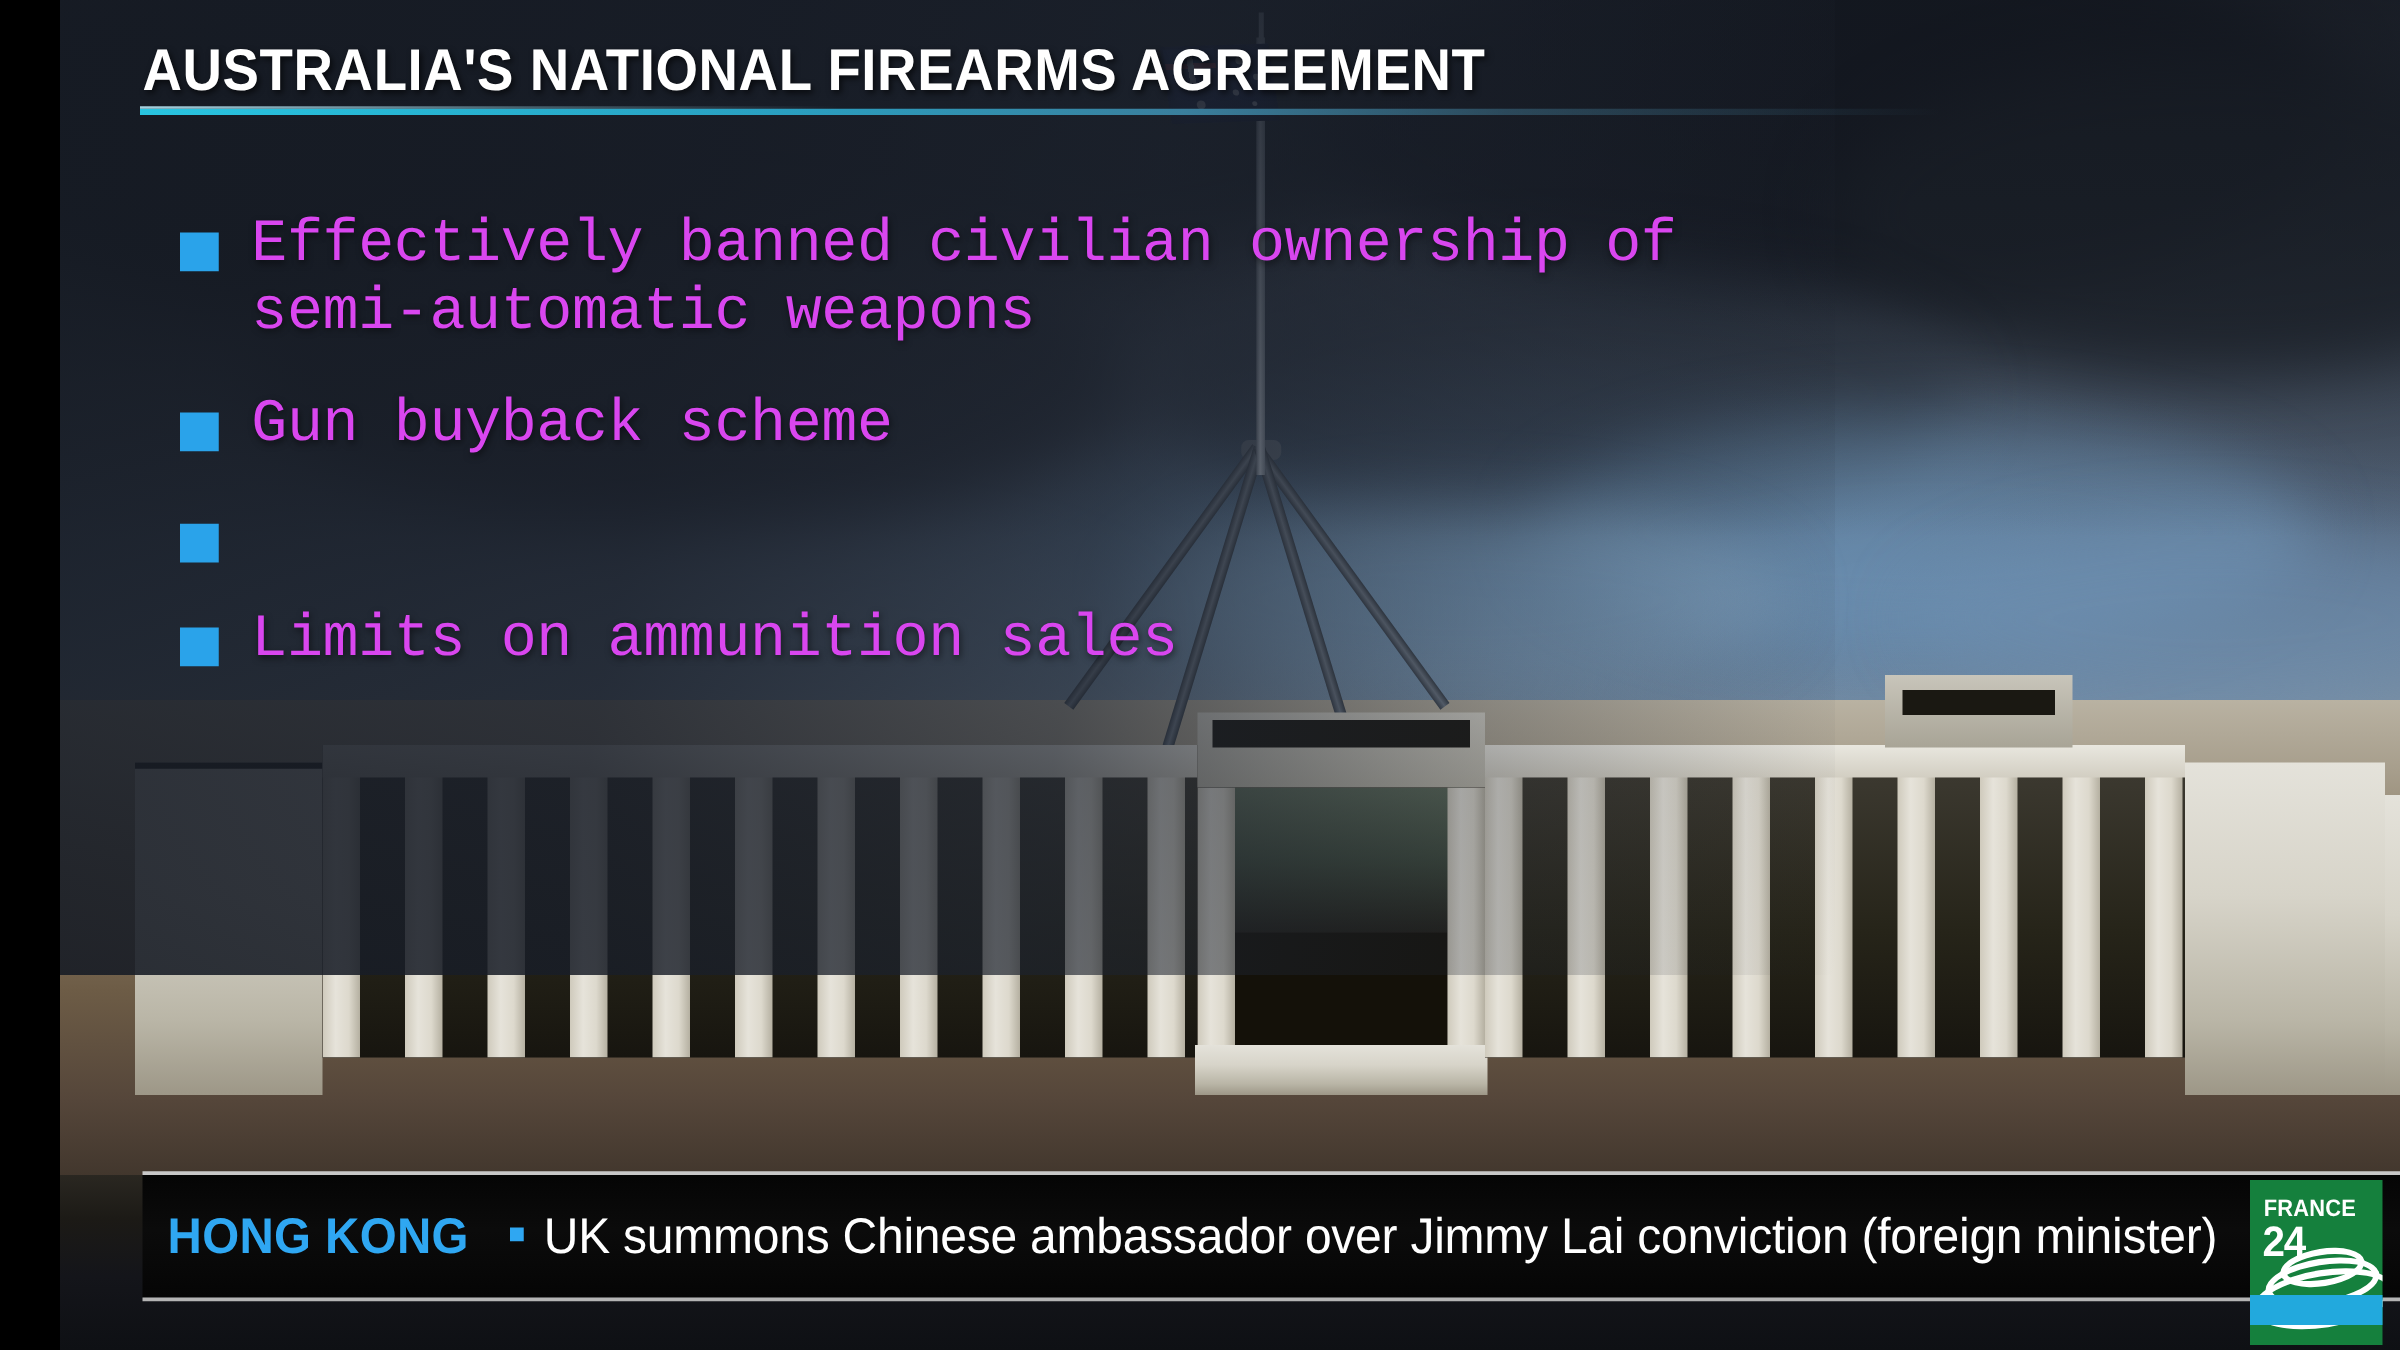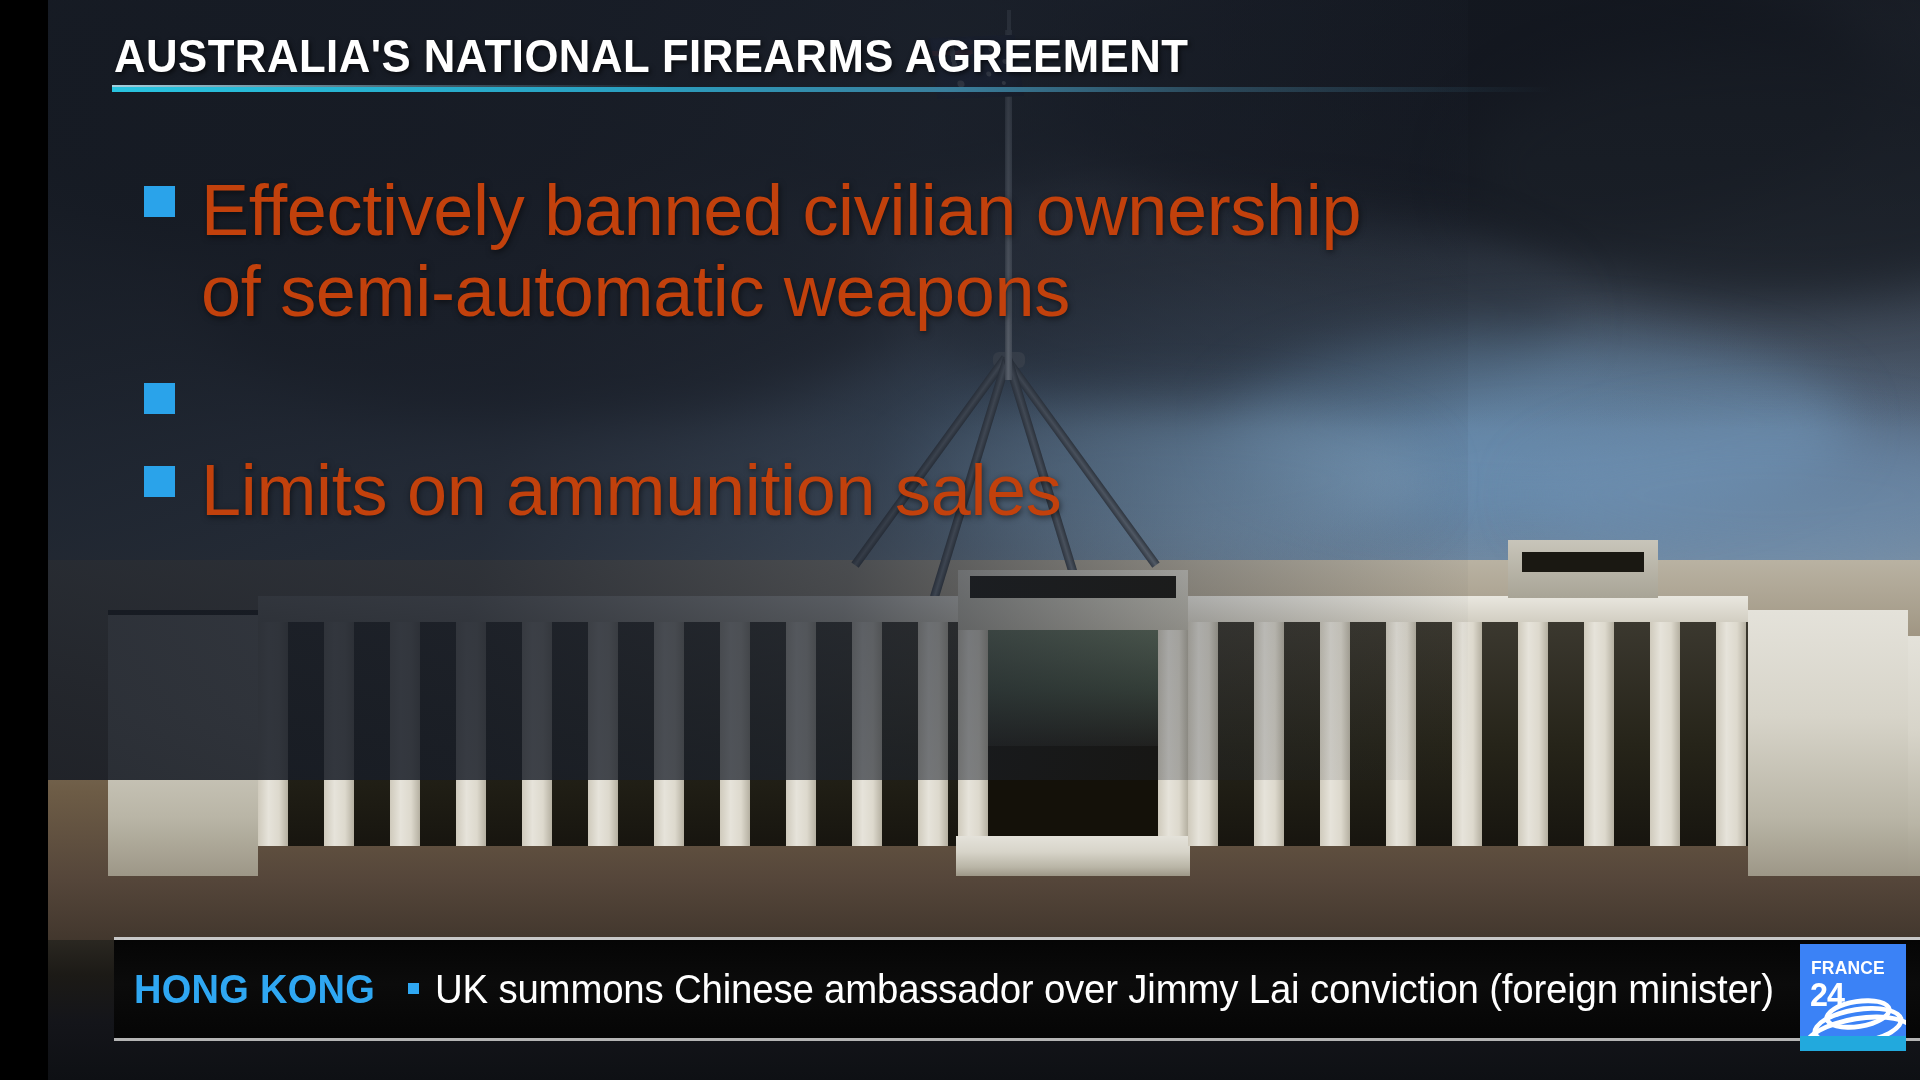--- a/index.html
+++ b/index.html
@@ -248,10 +248,10 @@
     margin-right: 26px;
   }
   .bullet-text {
-    color: #c2410c;
-    font-family: Liberation Sans, sans-serif;
+    color: #d946ef;
+    font-family: Liberation Mono, monospace;
     font-weight: normal;
-    font-size: 72px;
+    font-size: 48px;
     line-height: 1.12;
     letter-spacing: -0.3px;
     text-shadow: 1px 2px 6px rgba(0,0,0,0.55);

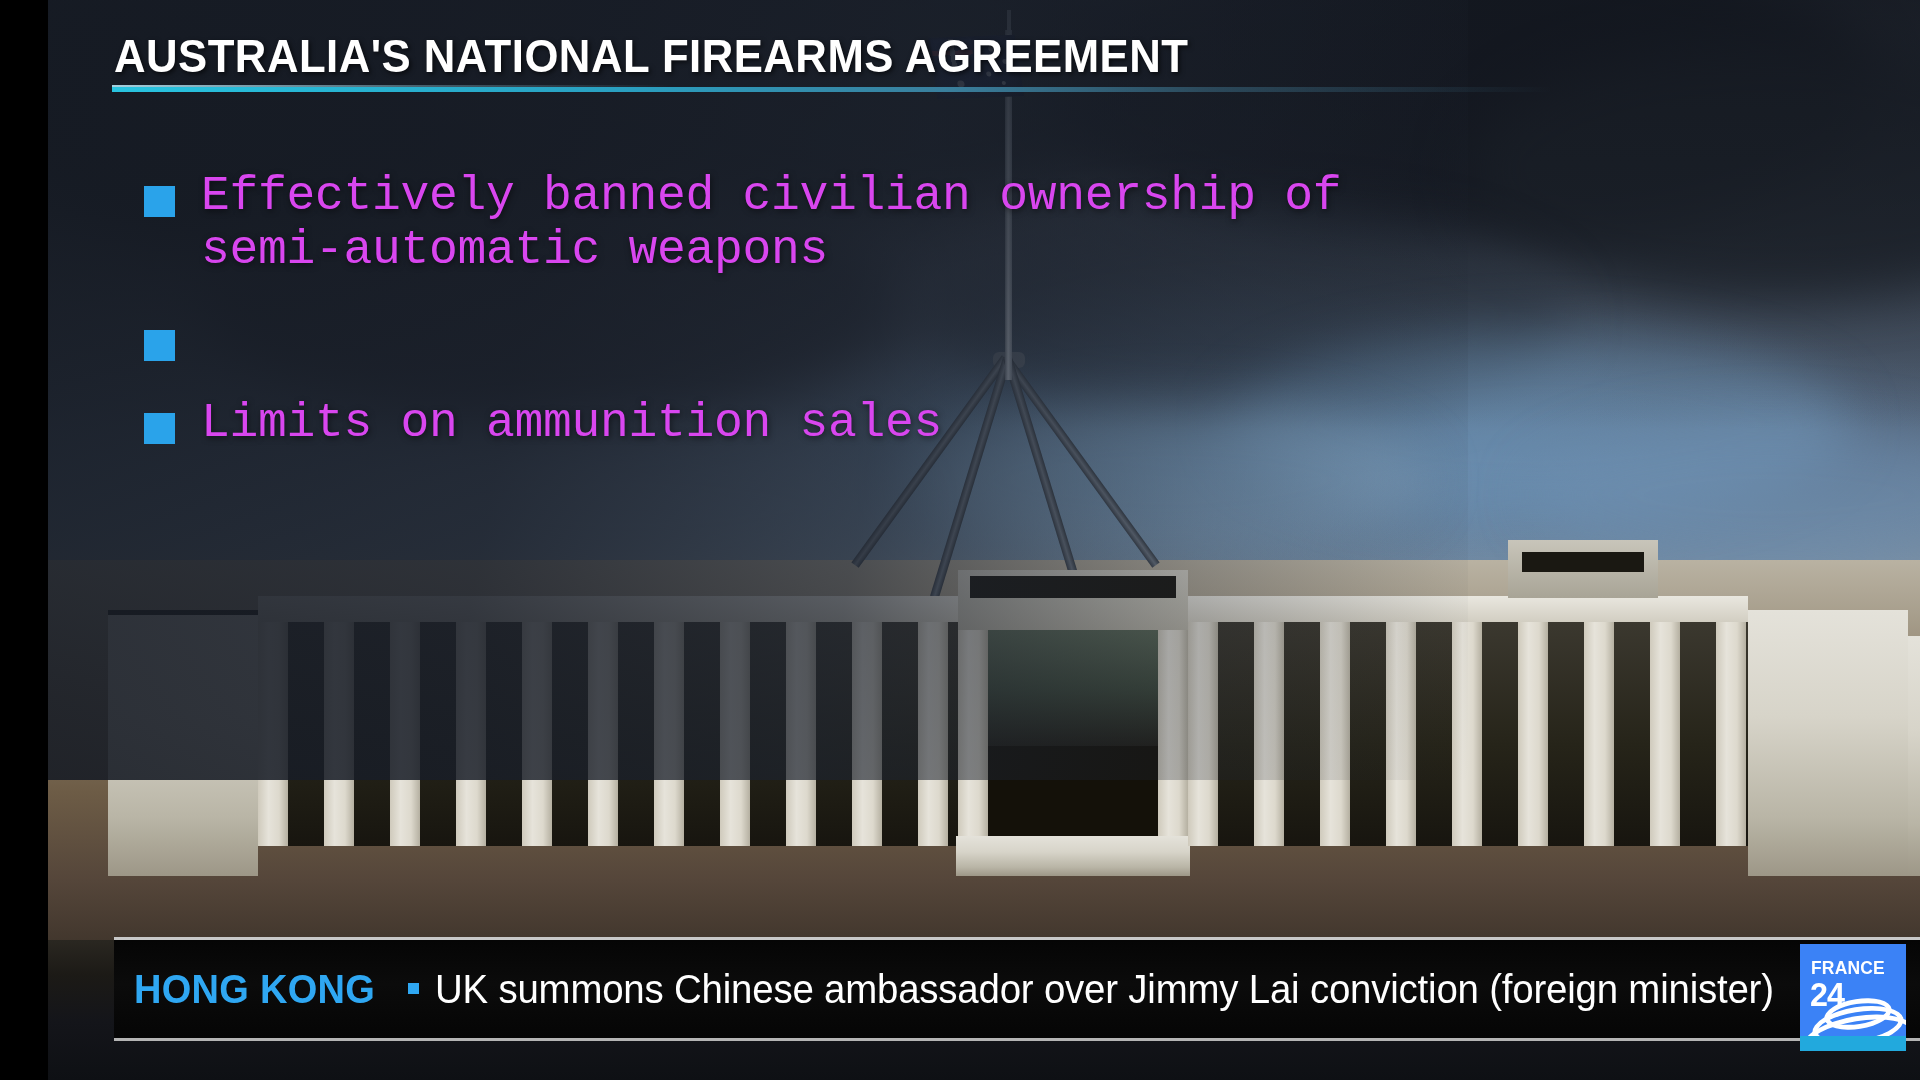--- a/index.html
+++ b/index.html
@@ -459,6 +459,10 @@
     </div>
     <div class="bullet-row">
       <div class="bullet-sq"></div>
+      <div class="bullet-text">Gun buyback scheme</div>
+    </div>
+    <div class="bullet-row">
+      <div class="bullet-sq"></div>
     </div>
     <div class="bullet-row">
       <div class="bullet-sq"></div>

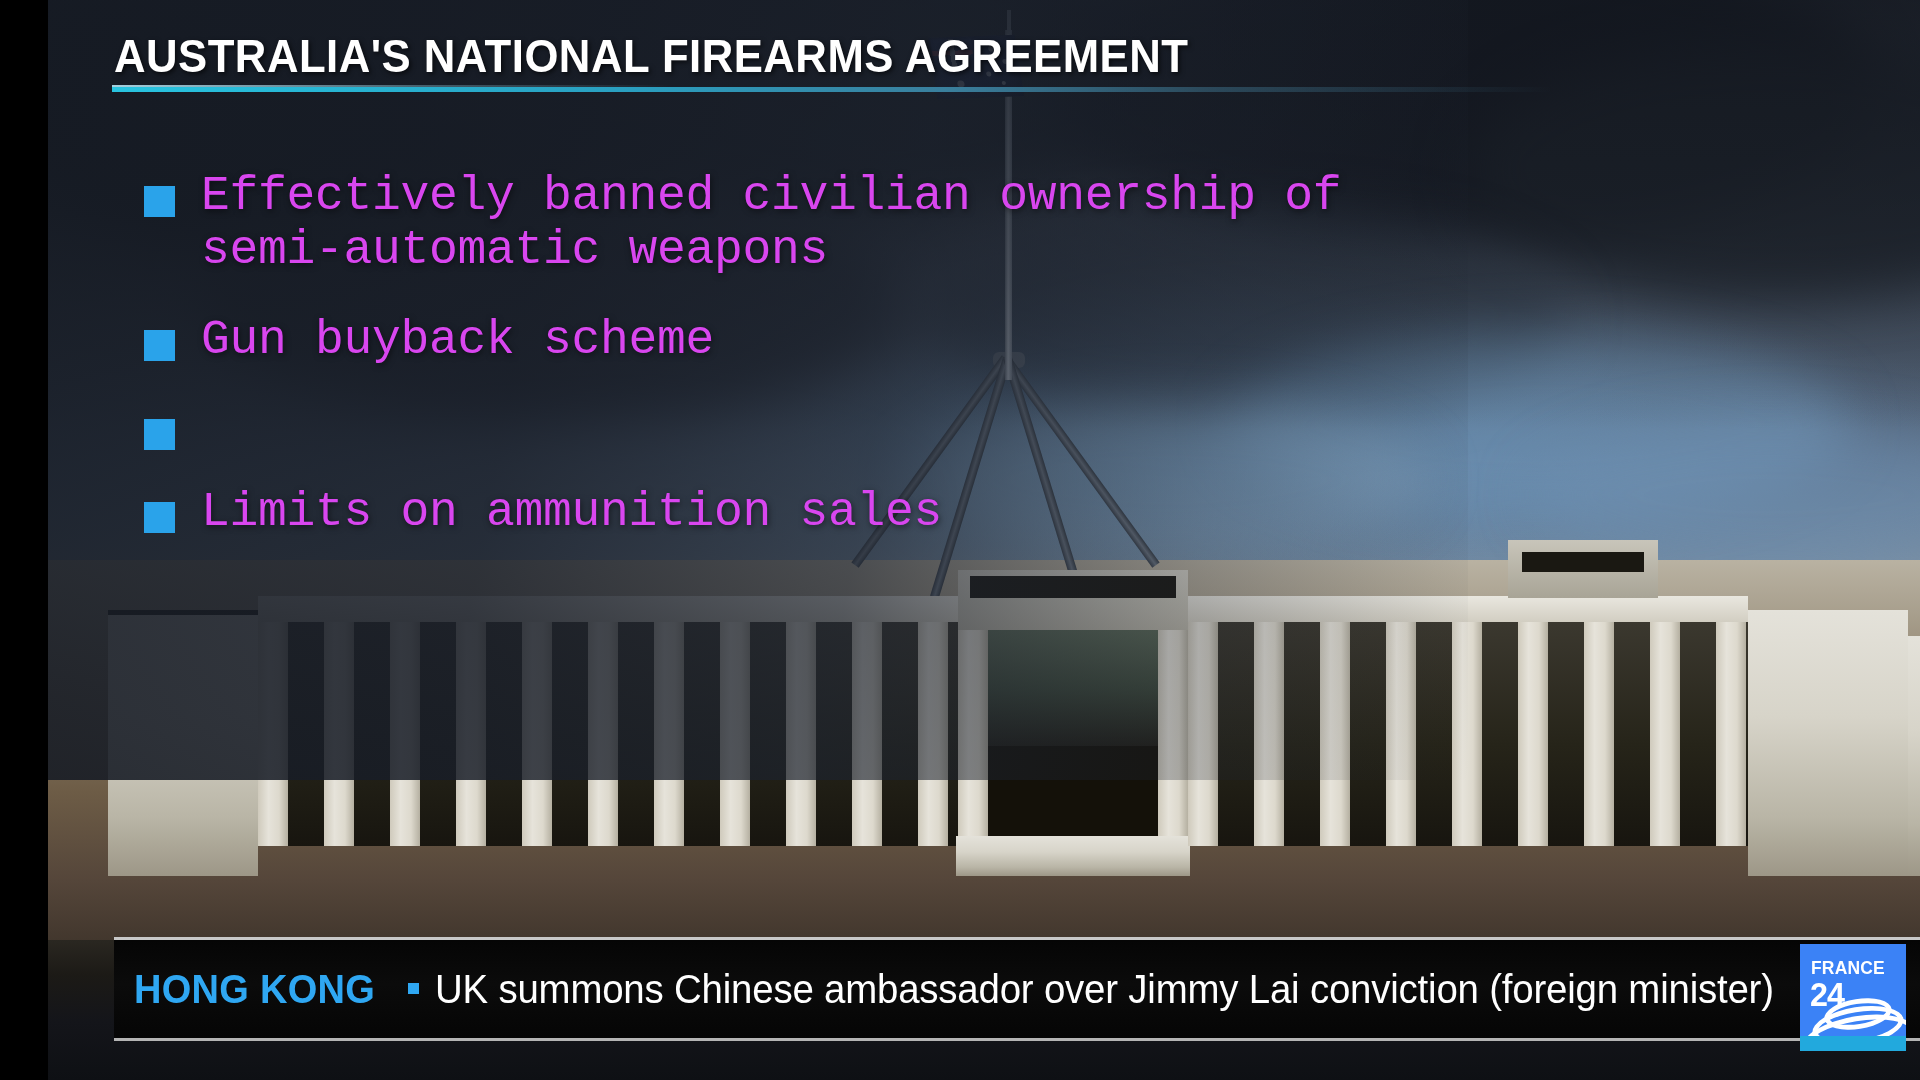--- a/index.html
+++ b/index.html
@@ -312,8 +312,8 @@
     left: 1752px;
     top: 944px;
     width: 106px;
-    height: 107px;
-    background: #3b82f6;
+    height: 132px;
+    background: #15803d;
     overflow: hidden;
   }
   .logo-france {

